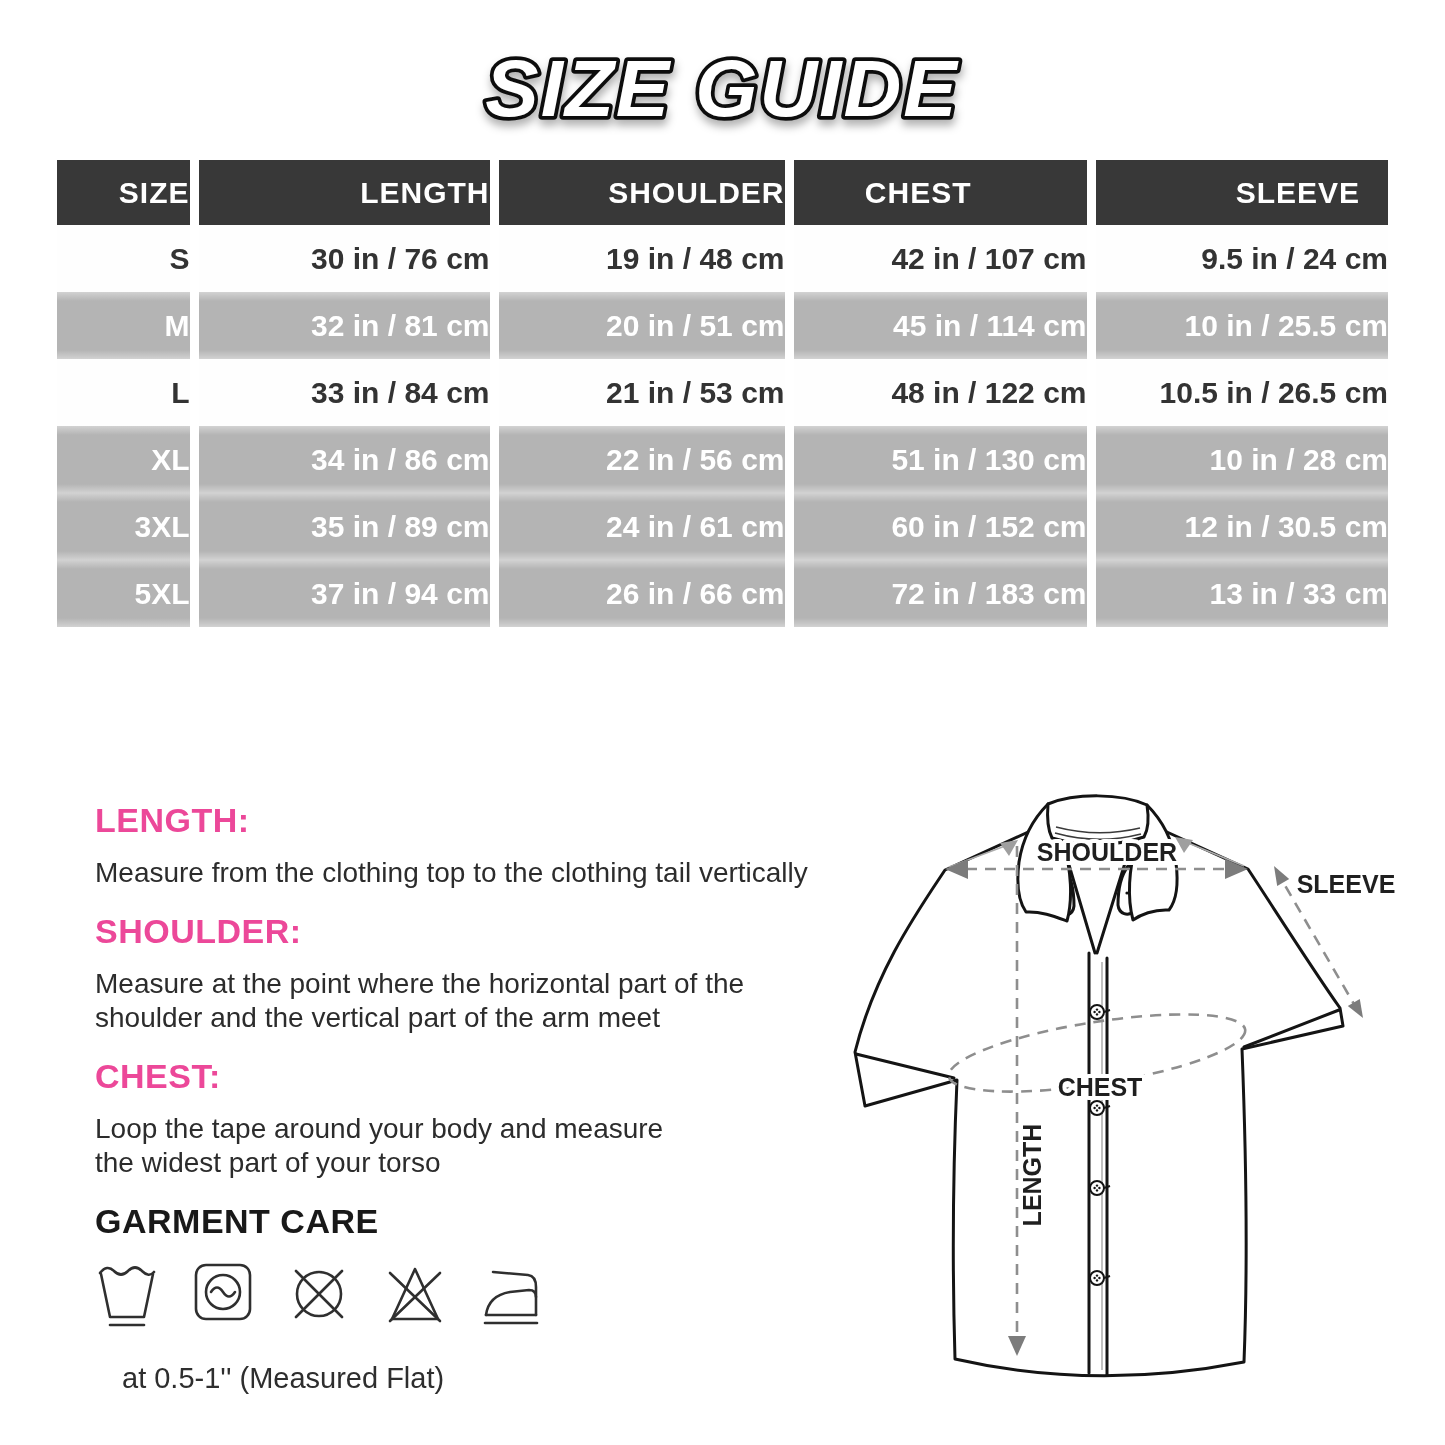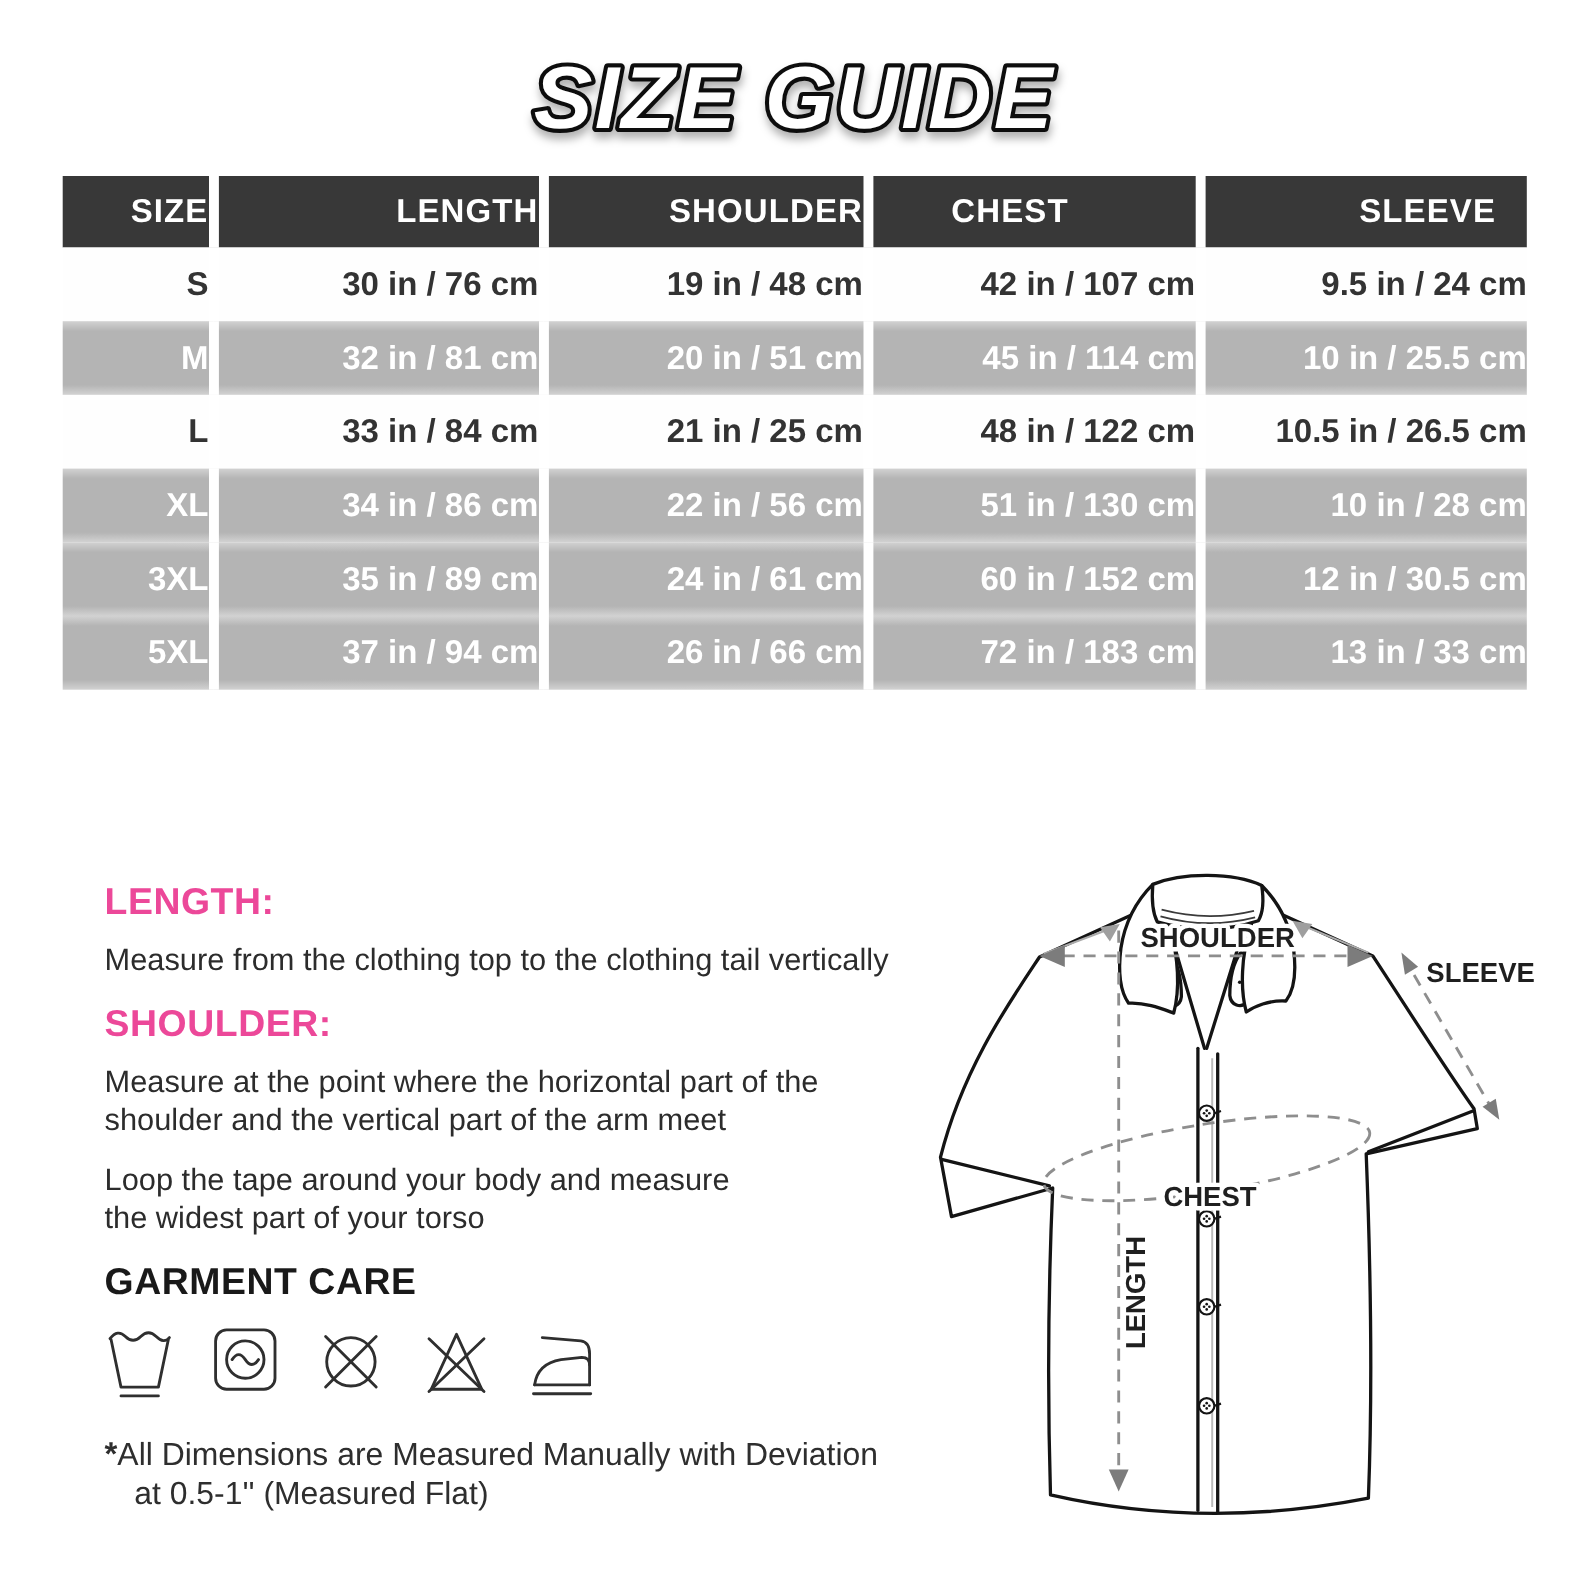--- a/index.html
+++ b/index.html
@@ -120,7 +120,7 @@
       <tr>
         <td>L</td>
         <td>33 in / 84 cm</td>
-        <td>21 in / 25 cm</td>
+        <td>21 in / 53 cm</td>
         <td>48 in / 122 cm</td>
         <td>10.5 in / 26.5 cm</td>
       </tr>

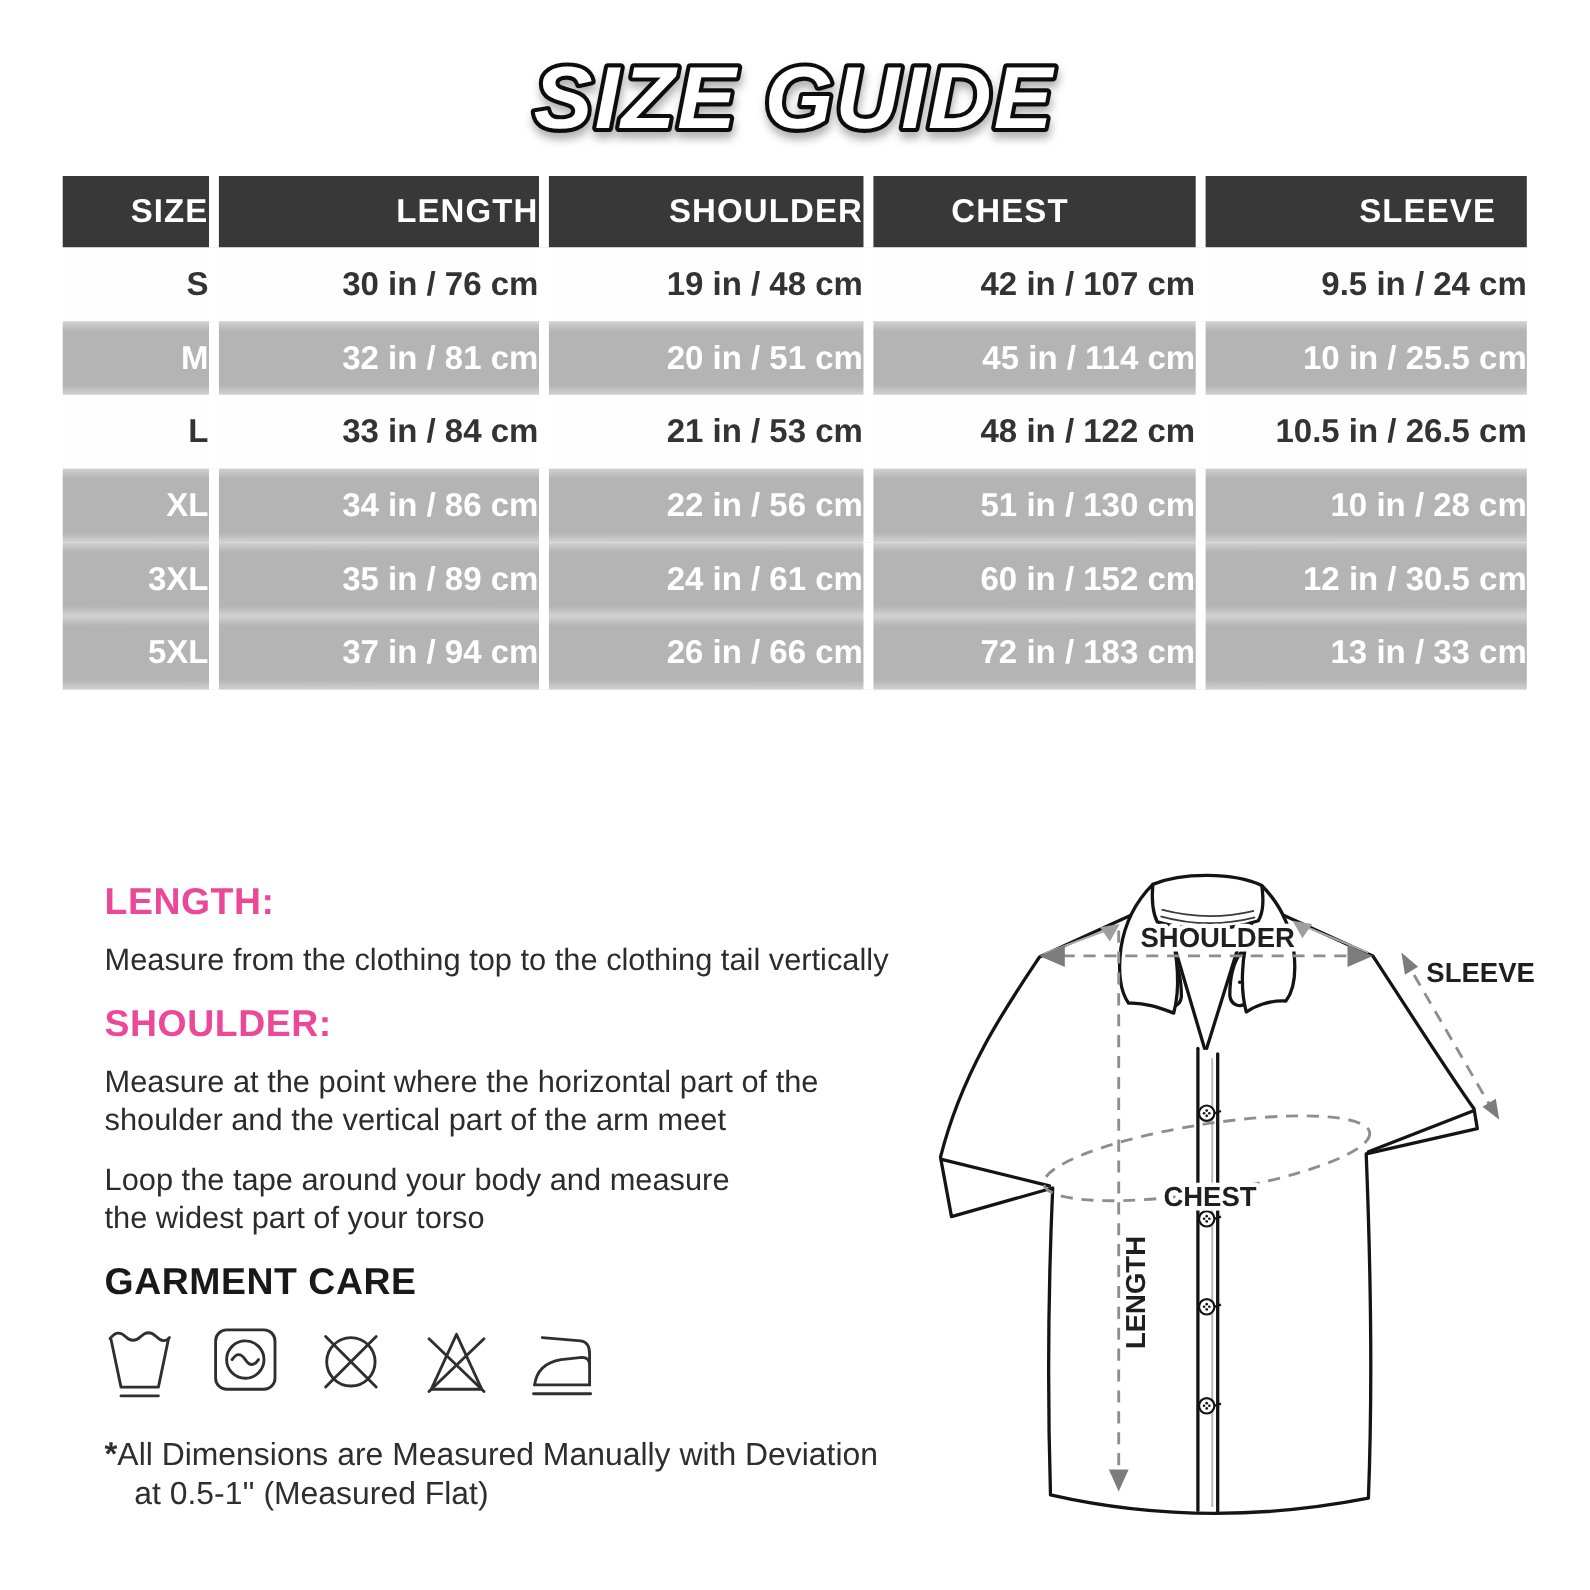--- a/index.html
+++ b/index.html
@@ -154,6 +154,7 @@
     <h3 class="def-heading">SHOULDER:</h3>
     <p class="def-body">Measure at the point where the horizontal part of the
 shoulder and the vertical part of the arm meet</p>
+    <h3 class="def-heading">CHEST:</h3>
     <p class="def-body">Loop the tape around your body and measure
 the widest part of your torso</p>
 

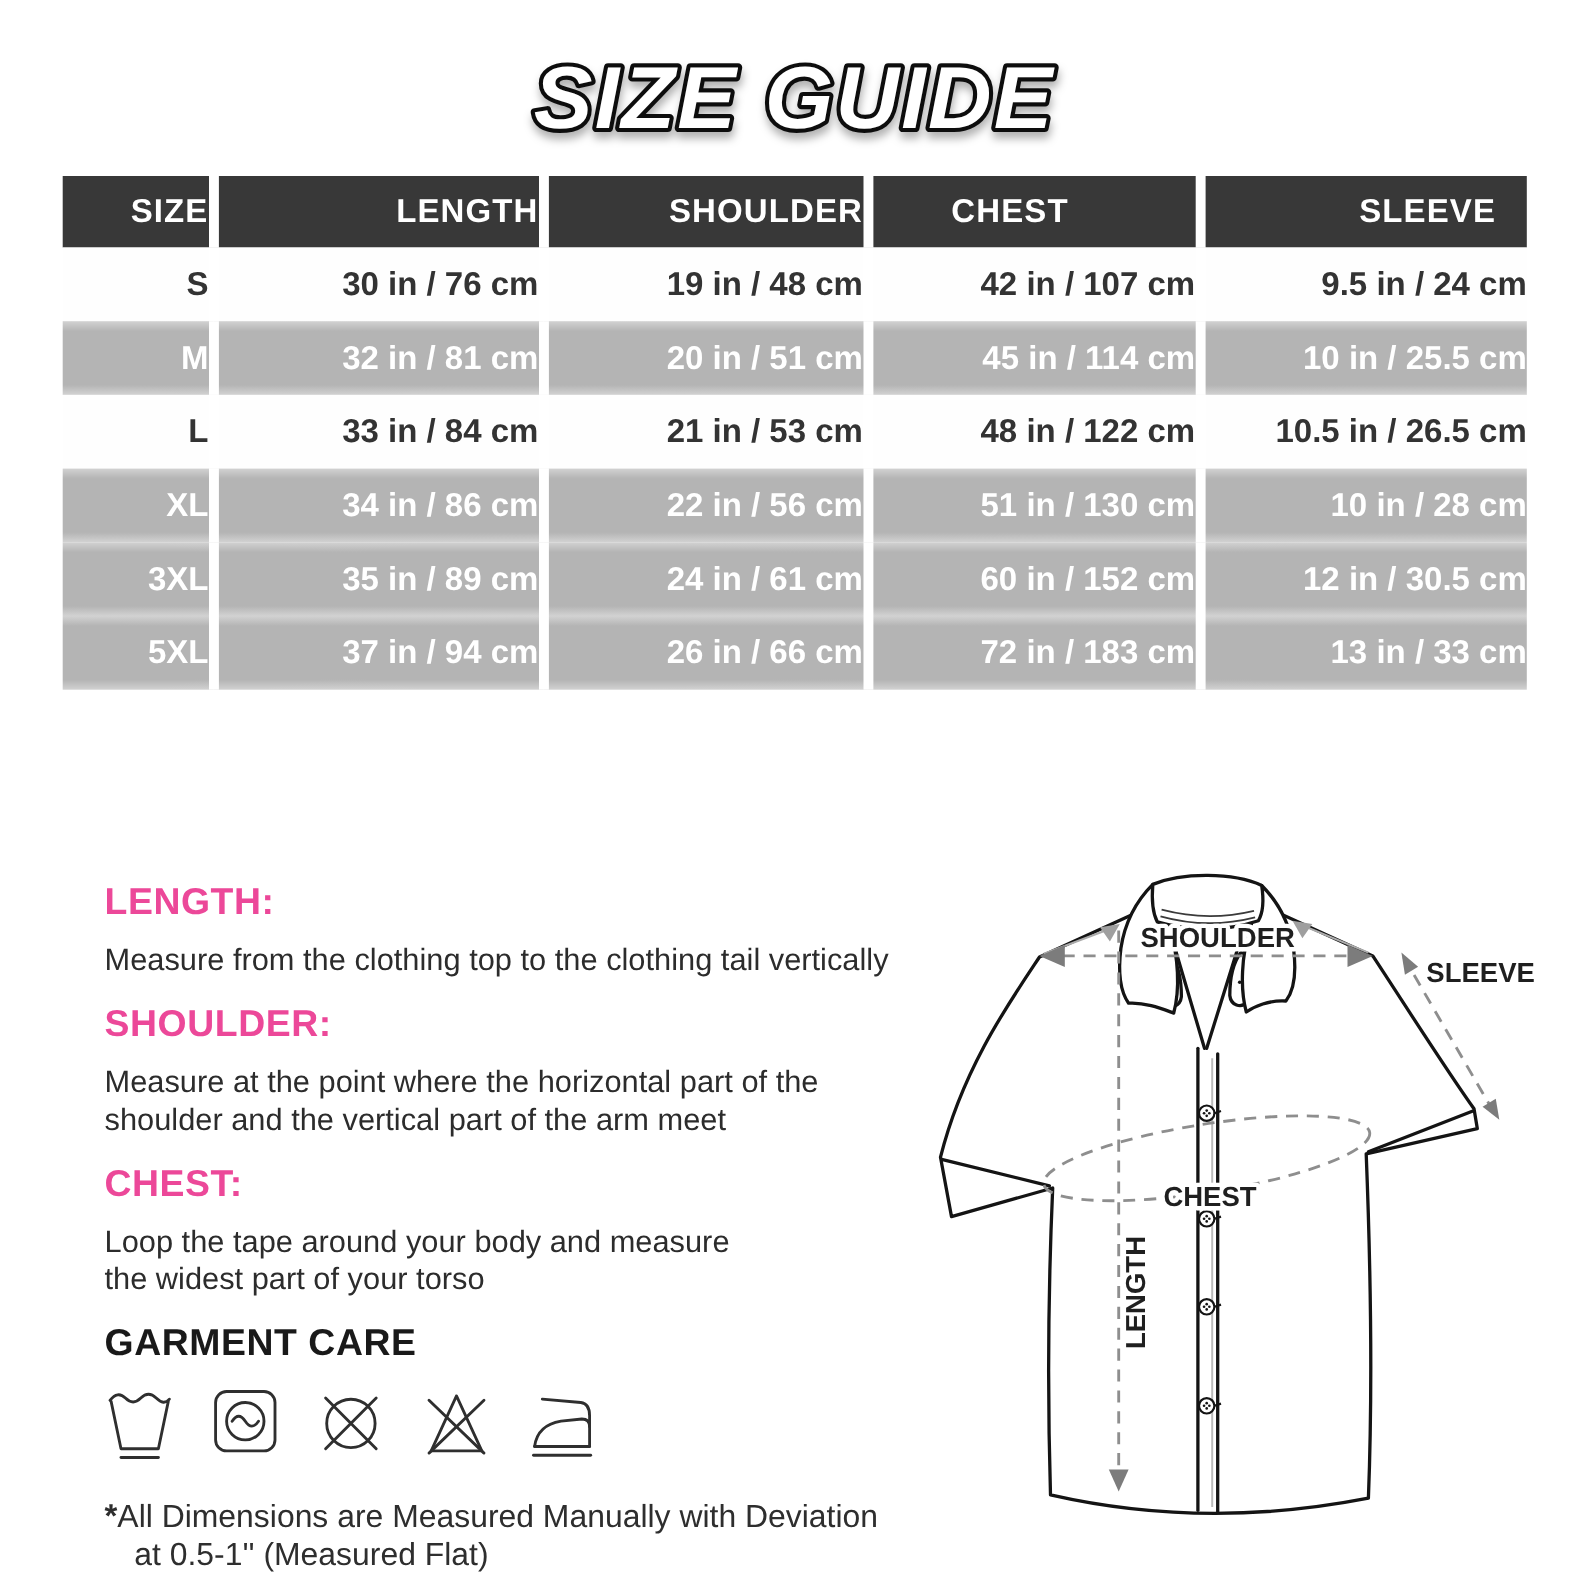--- a/index.html
+++ b/index.html
@@ -200,7 +200,6 @@
     </div>
 
     <div class="footnote">
-      <div><span class="footnote-mark">*</span><span>All Dimensions are Measured Manually with Deviation</span></div>
       <div class="footnote-line2">at 0.5-1''  (Measured Flat)</div>
     </div>
   </div>

